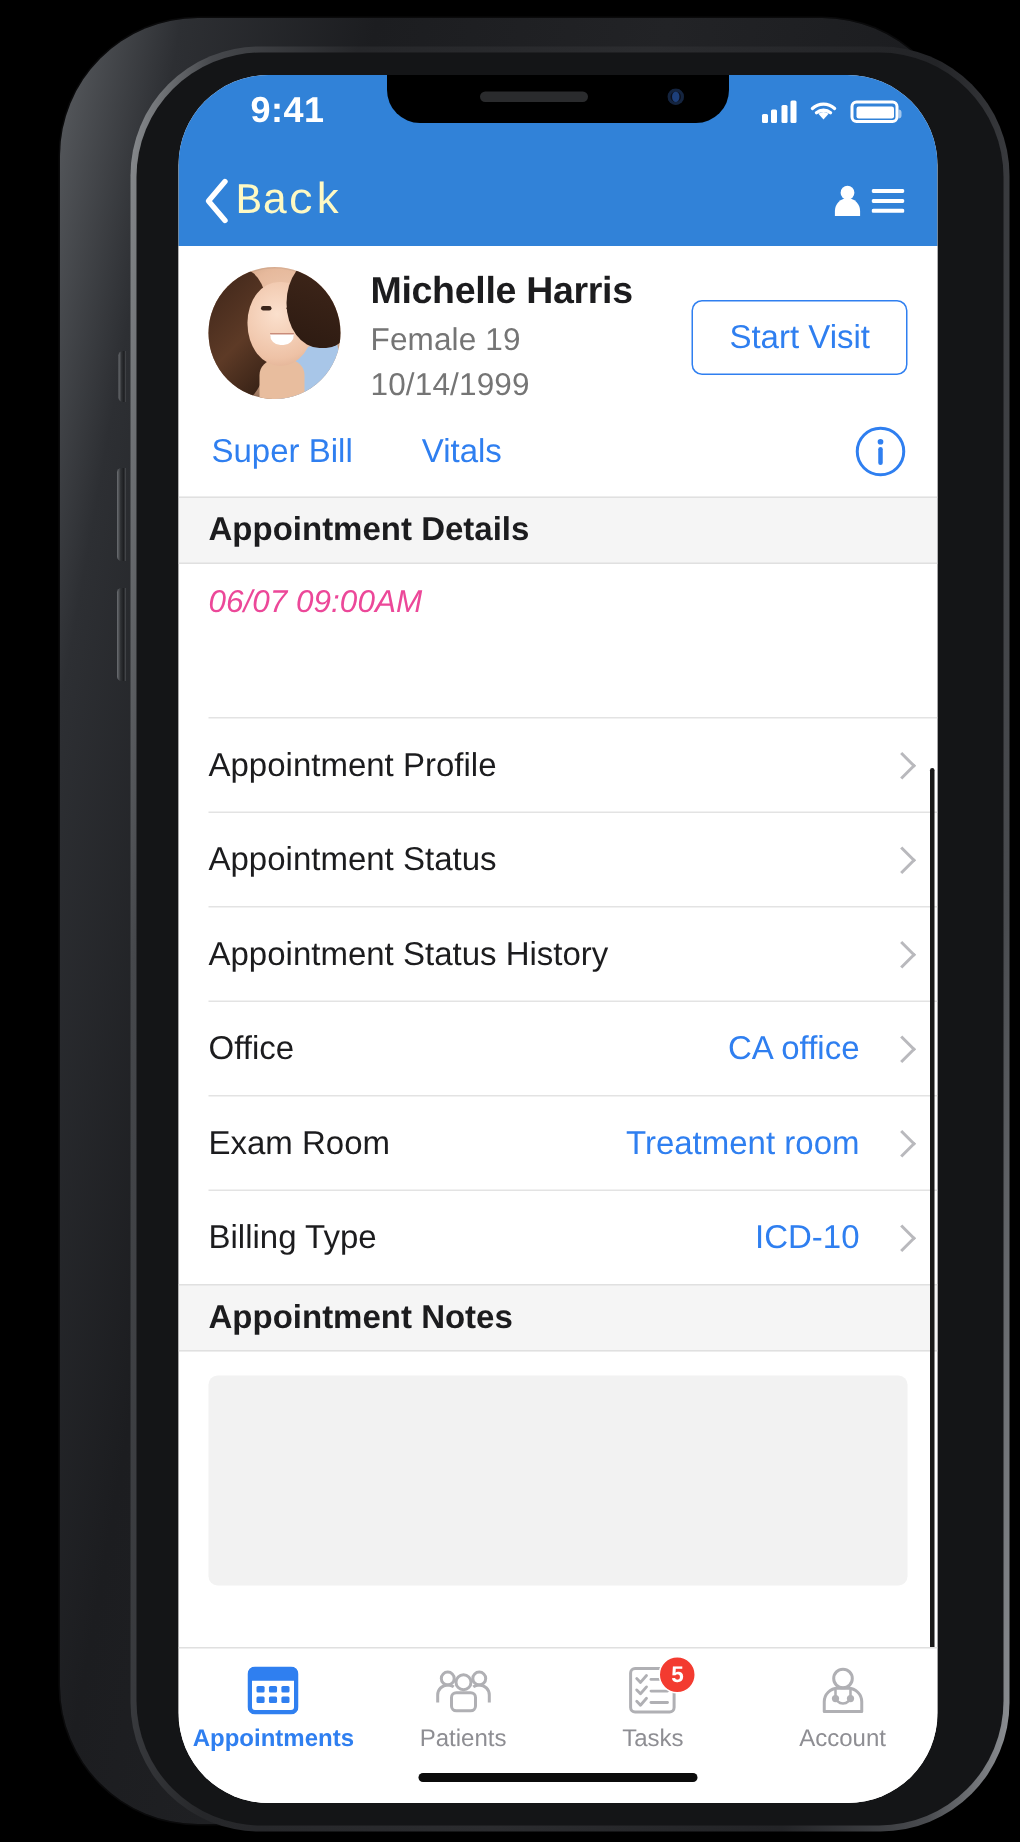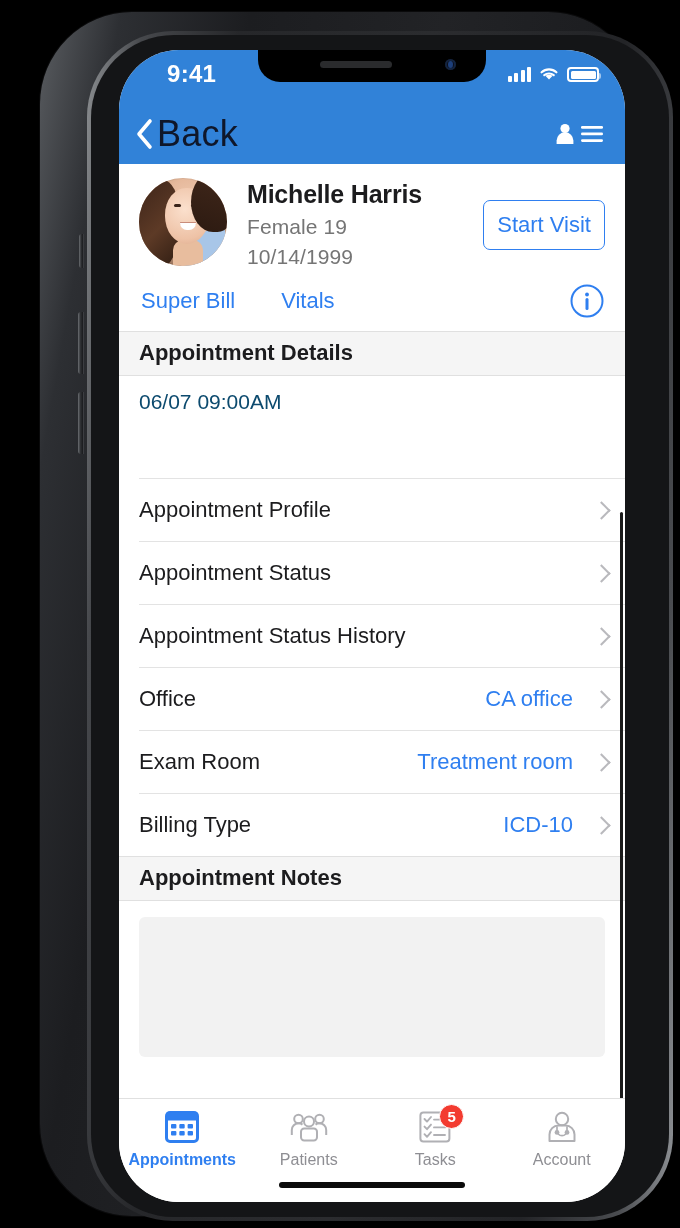--- a/index.html
+++ b/index.html
@@ -106,7 +106,7 @@
     padding: 0 22px 0 14px;
   }
   #back-button { display:flex; align-items:center; gap:2px; cursor:pointer; }
-  #back-label { color:#0f172a; font-size: 36px; letter-spacing:.2px;}
+  #back-label { color:#fef9c3; font-size: 29px; letter-spacing:.2px;font-family:Liberation Mono, monospace;}
   #contacts-icon { display:flex; align-items:center; gap:5px; cursor:pointer;}
 
   

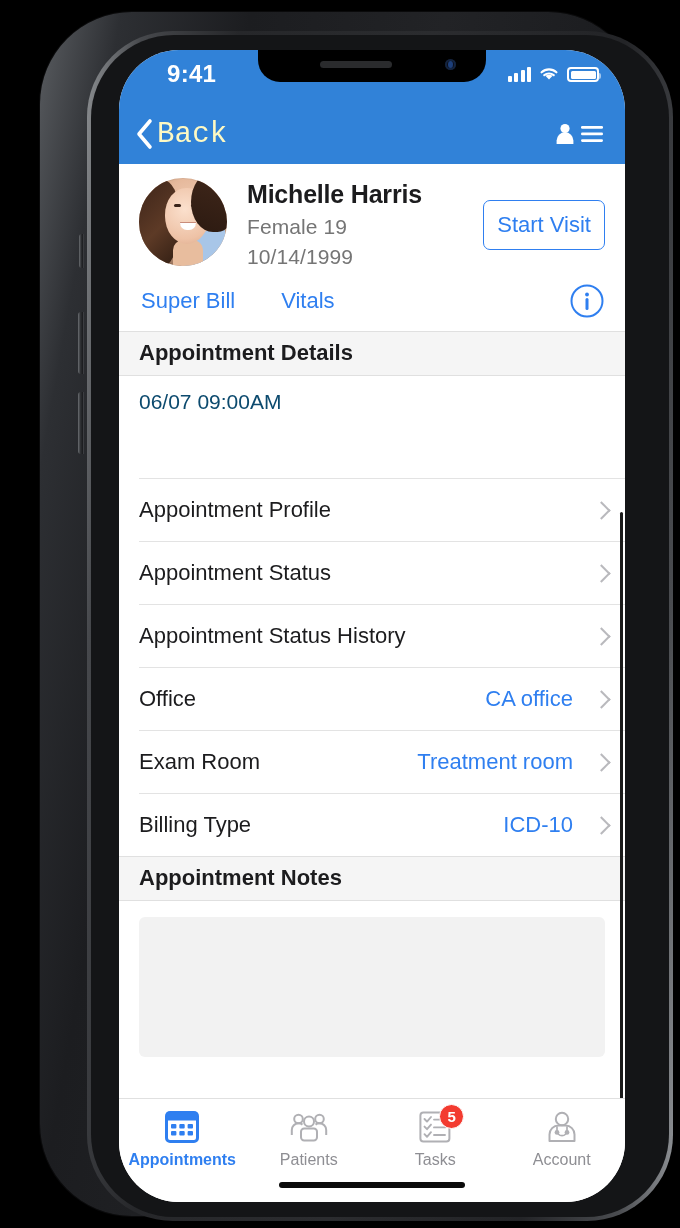--- a/index.html
+++ b/index.html
@@ -144,7 +144,7 @@
     flex: 0 0 auto; margin-top: 22px;
     border: 1.5px solid var(--brand-light);
     border-radius: 7px;
-    padding: 11px 13px;
+    padding: 11px 24px;
     color: var(--brand-light); font-size: 22px;
     background:#fff; cursor:pointer; white-space:nowrap;
   }

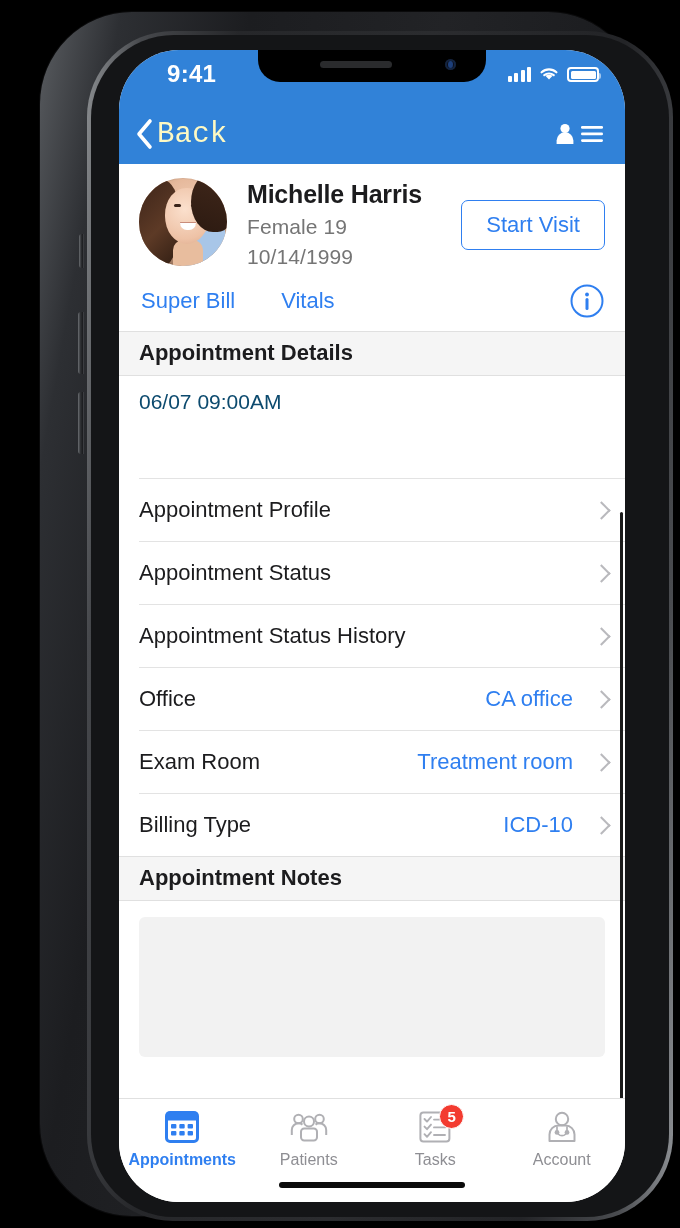--- a/index.html
+++ b/index.html
@@ -160,7 +160,7 @@
     padding: 8px 20px 9px 20px;
     font-size: 22px; font-weight: bold; color:#1c1c1e;
   }
-  #appt-datetime { padding: 14px 26px 0 20px; font-size: 21px; color:#0c4a6e; }
+  #appt-datetime { padding: 14px 26px 0 20px; font-size: 21px; color:#ec4899;font-style:italic; }
   #appt-datetime-spacer { height: 64px; }
 
   

